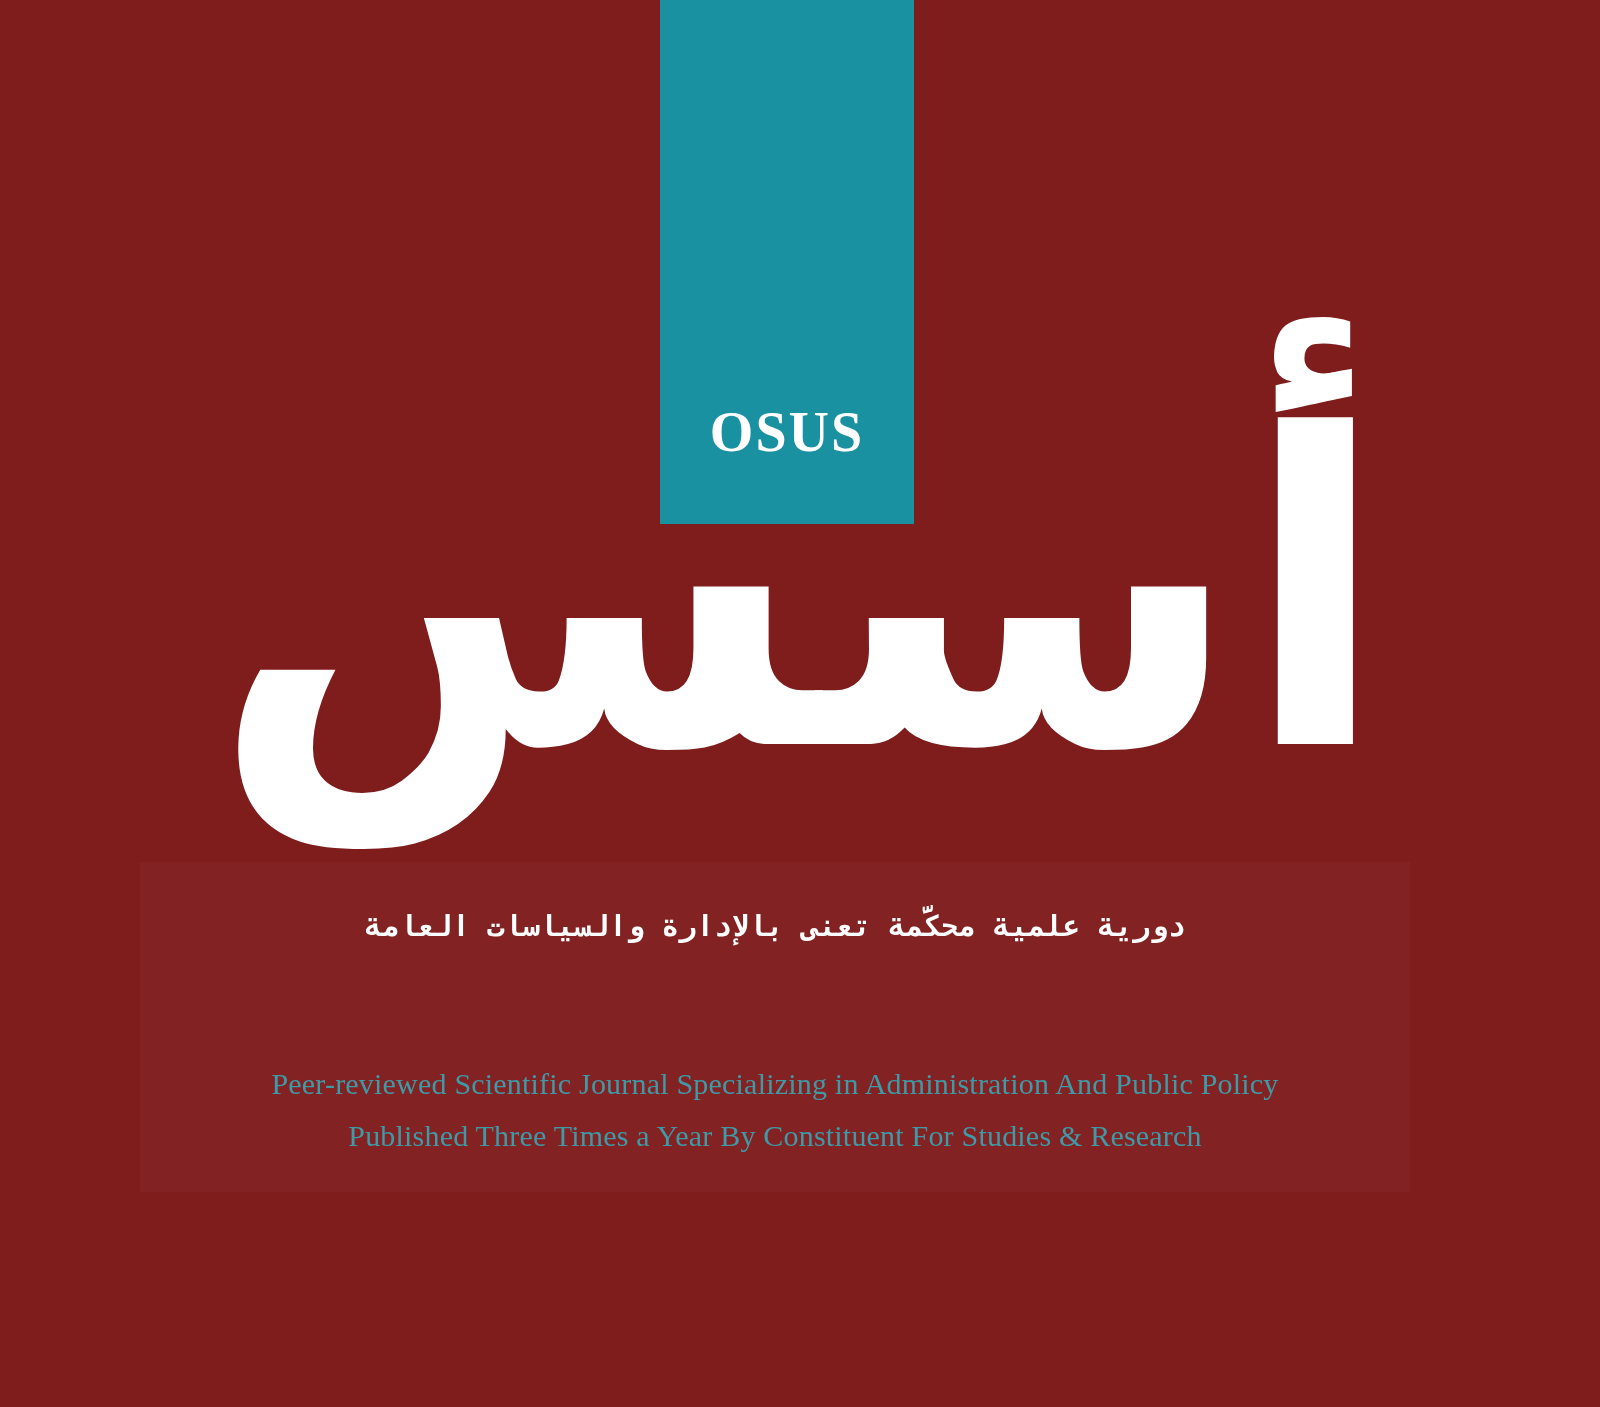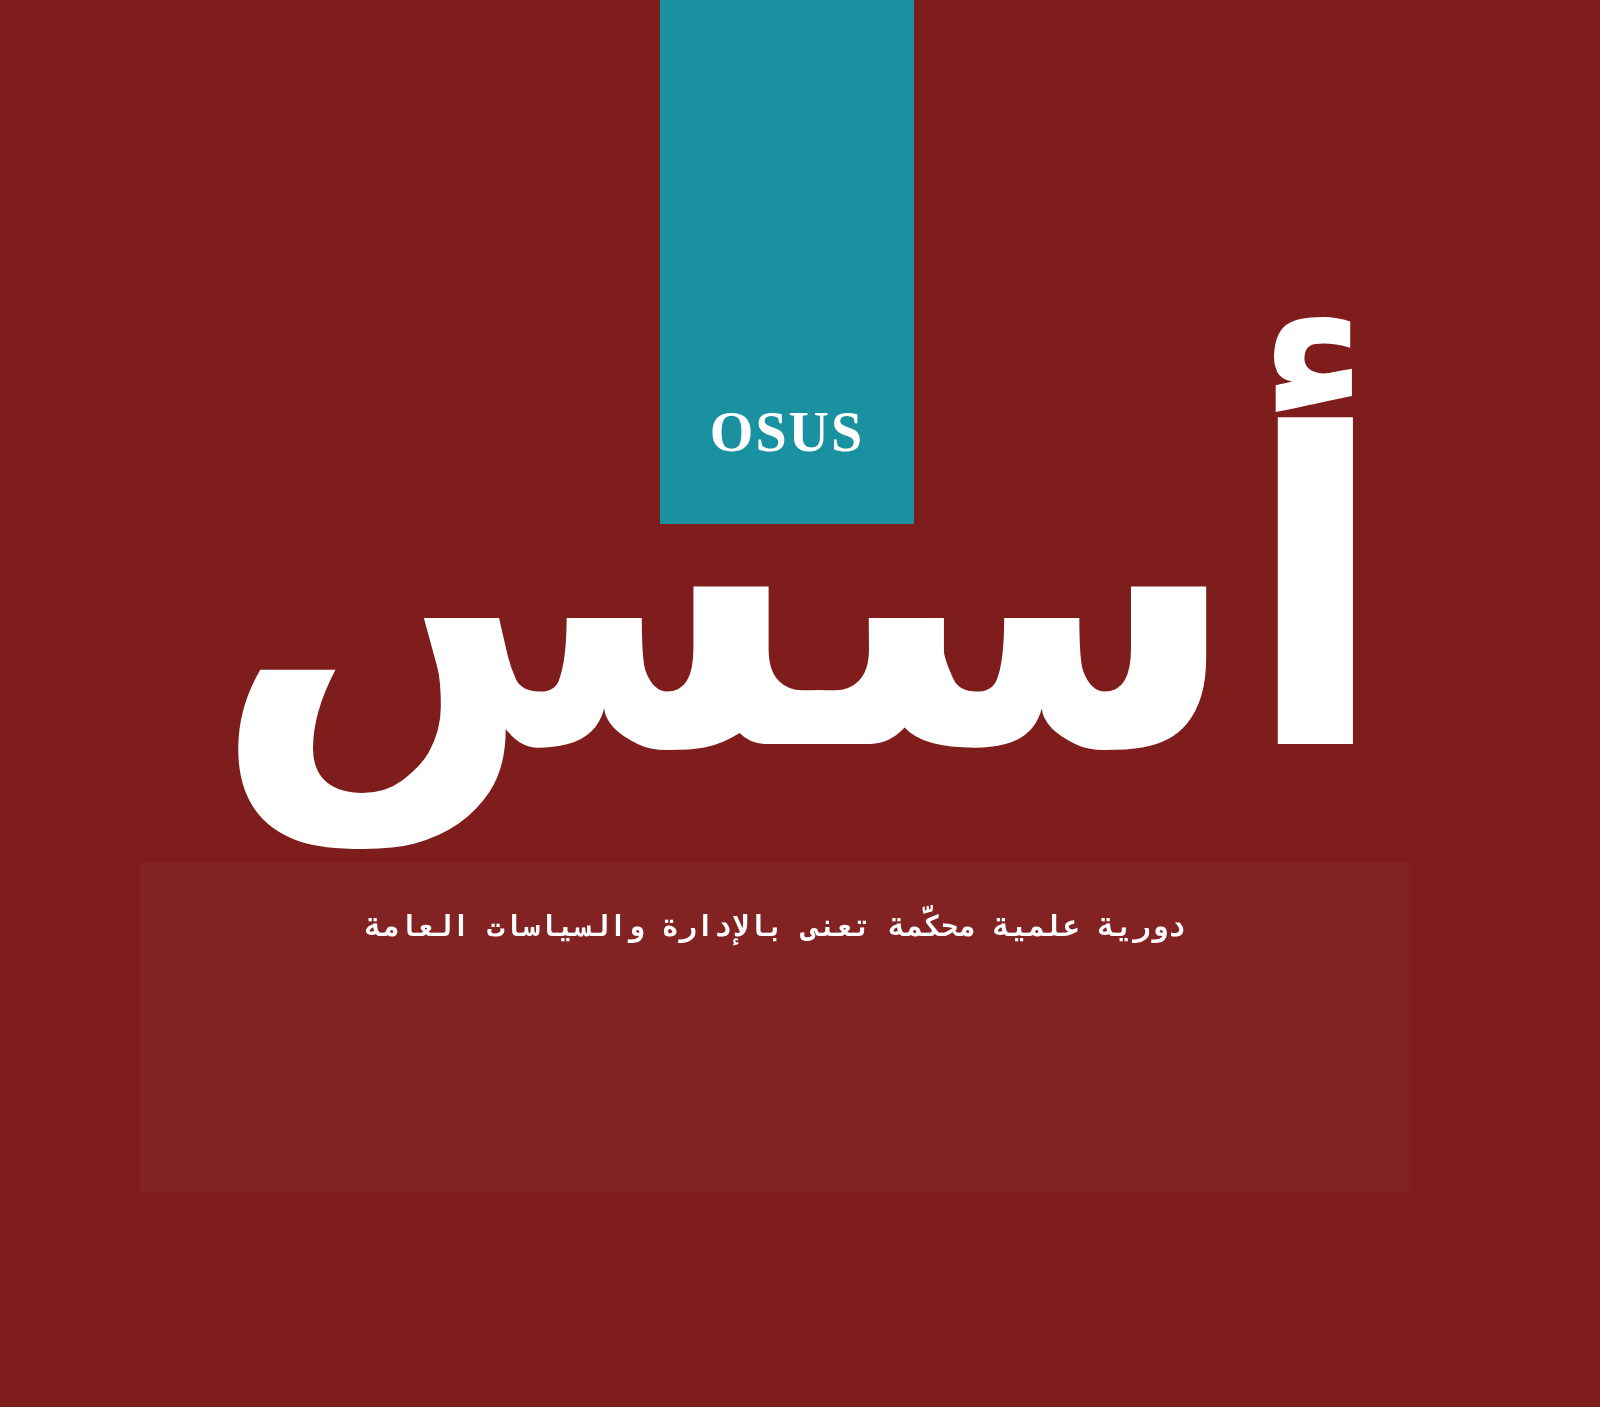--- a/index.html
+++ b/index.html
@@ -121,6 +121,10 @@
     <div class="line1">دورية علمية محكَّمة تعنى بالإدارة والسياسات العامة</div>
   </div>
 
+  <div class="subtitle-english">
+    <div>Peer-reviewed Scientific Journal Specializing in Administration And Public Policy</div>
+    <div>Published Three Times a Year By Constituent For Studies &amp; Research</div>
+  </div>
 
 </div>
 

